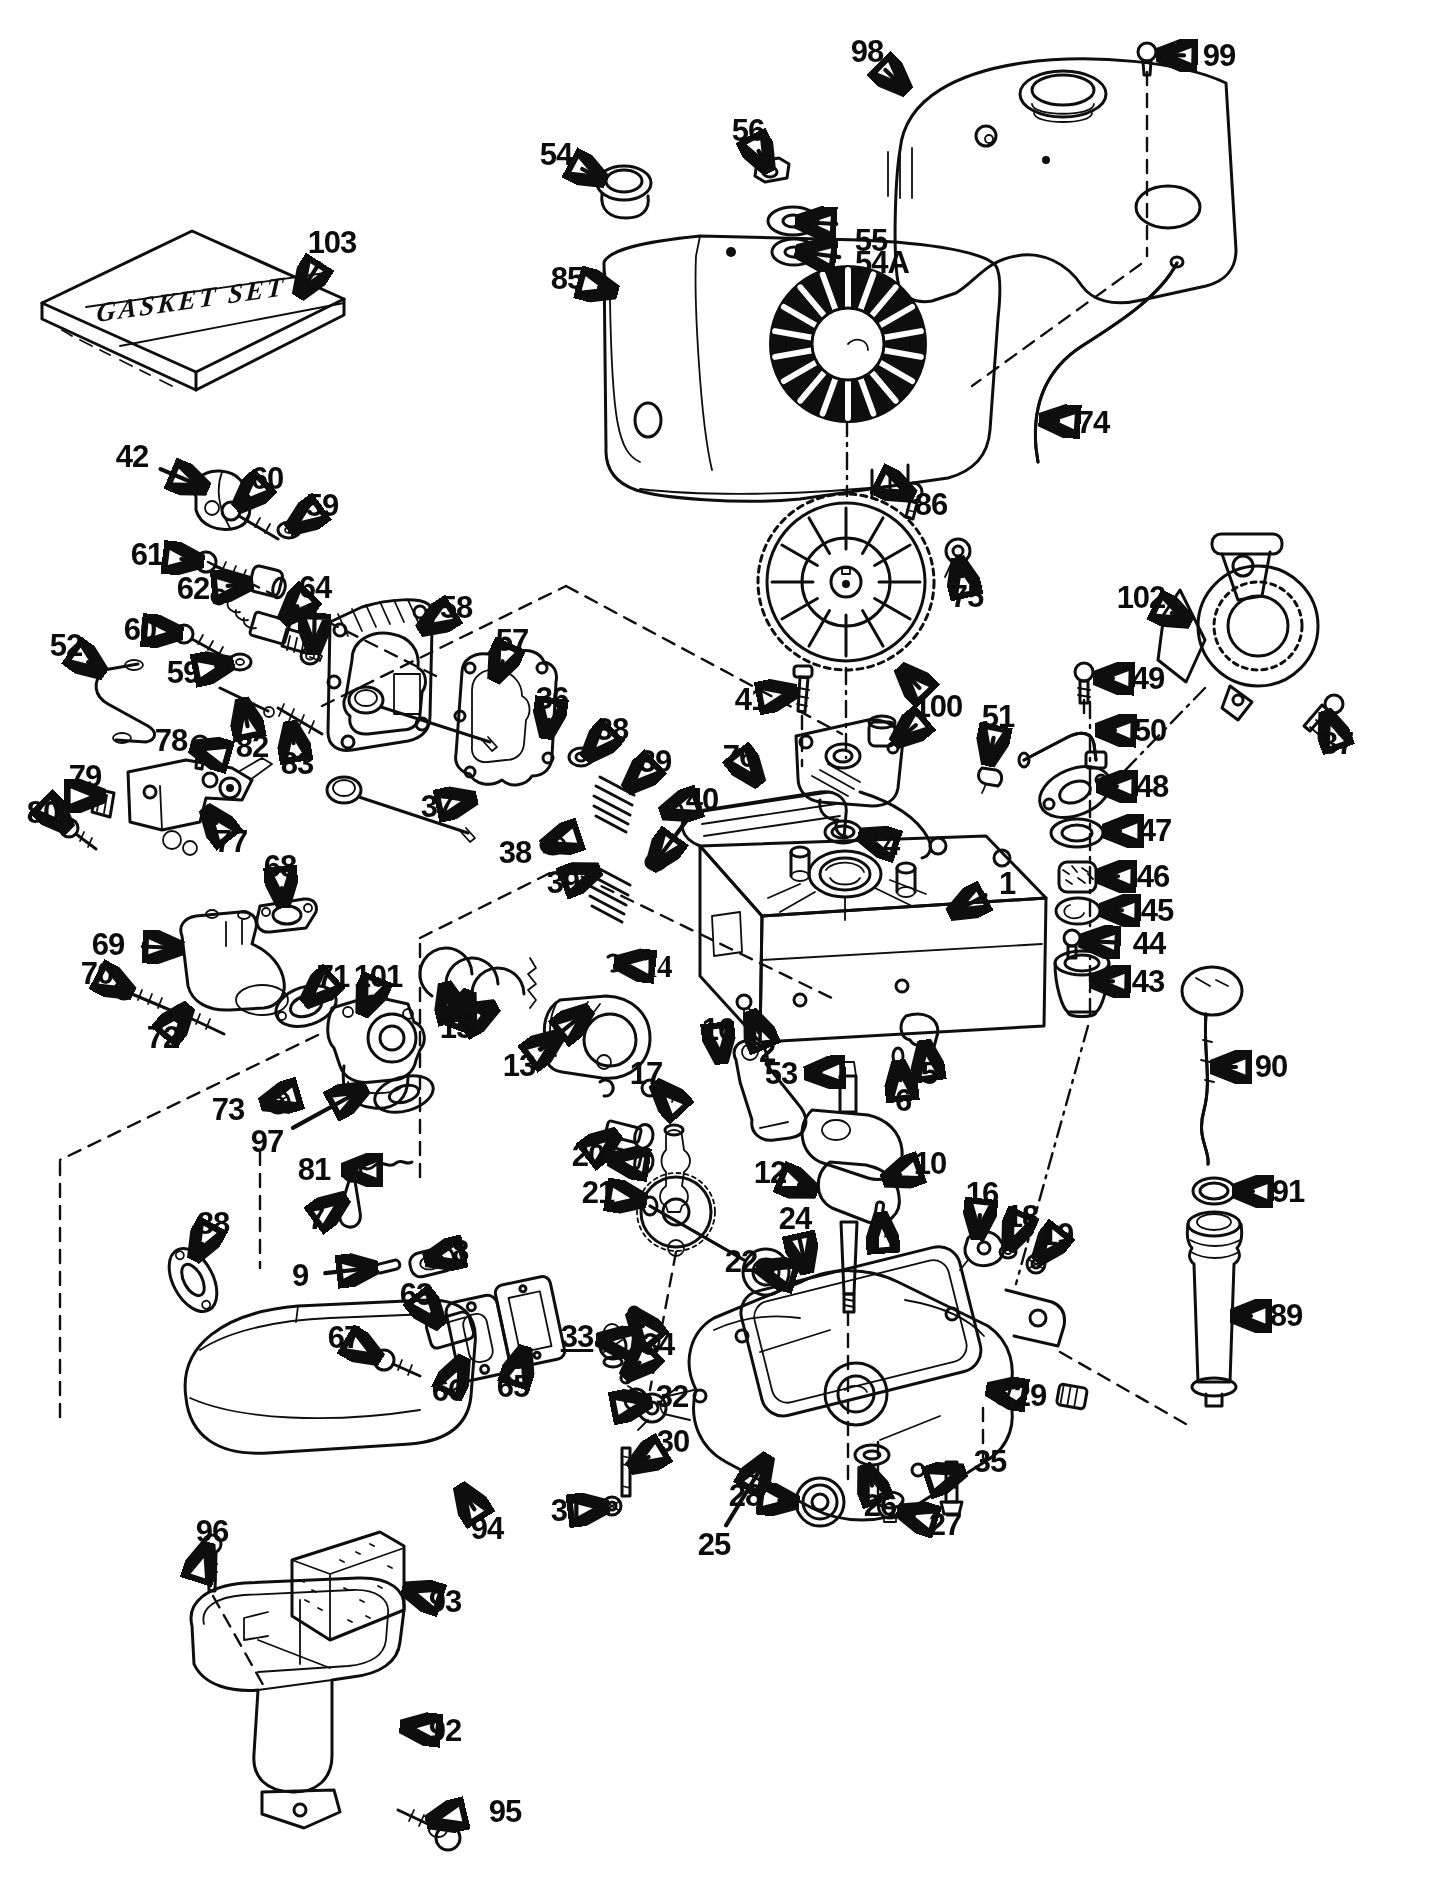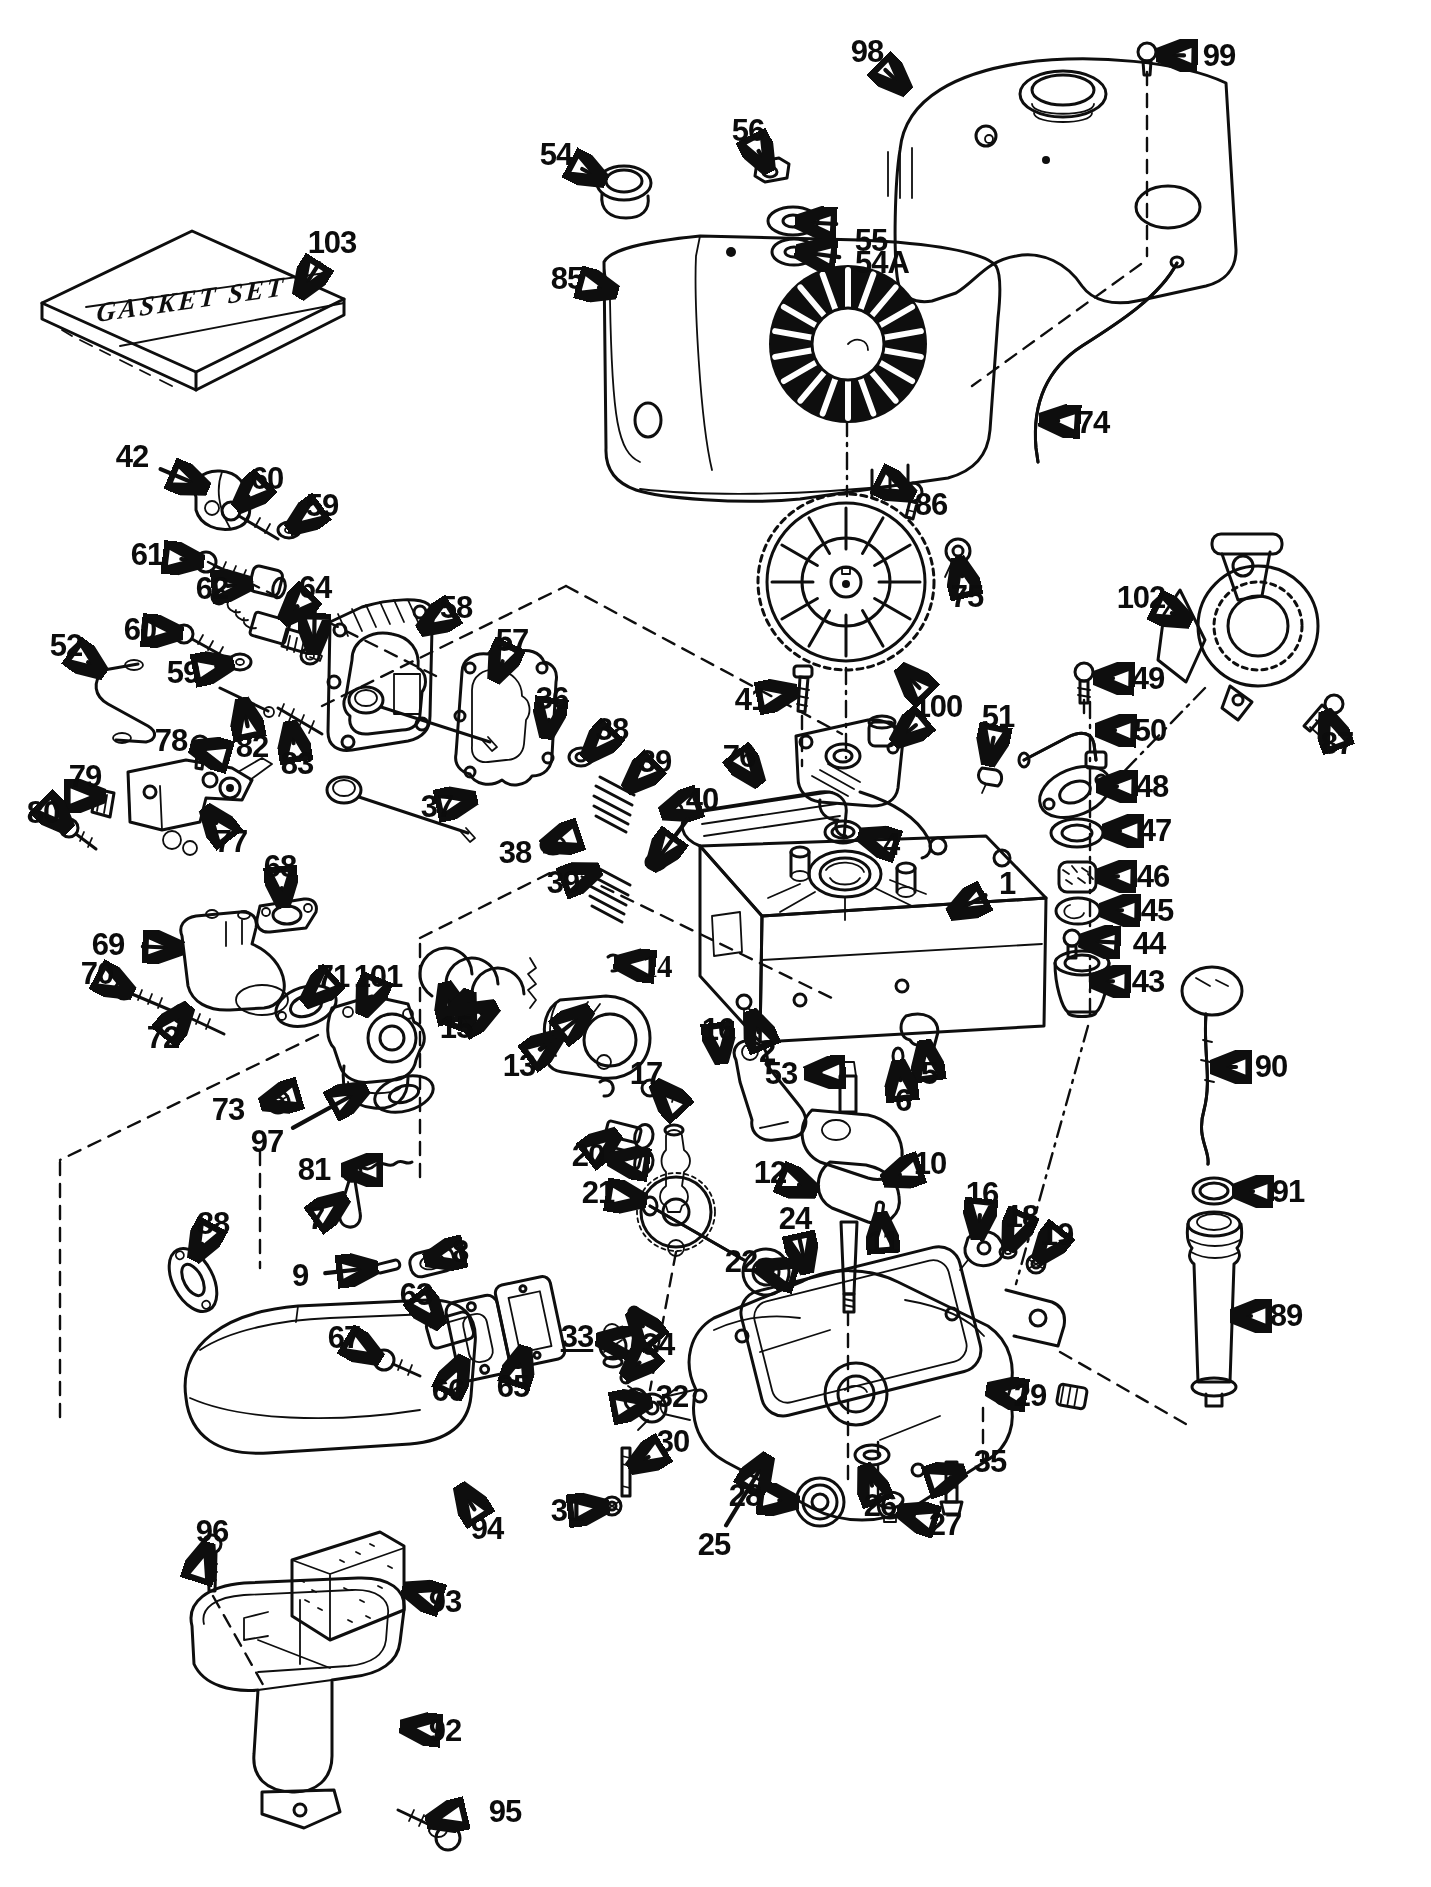--- a/index.html
+++ b/index.html
@@ -877,7 +877,7 @@
       <div class="callout" style="left: 267px; top: 479px;">60</div>
       <div class="callout" style="left: 322px; top: 506px;">59</div>
       <div class="callout" style="left: 147px; top: 555px;">61</div>
-      <div class="callout" style="left: 193px; top: 589px; margin-left: 19px;">62</div>
+      <div class="callout" style="left: 193px; top: 589px;">62</div>
       <div class="callout" style="left: 315px; top: 588px;">64</div>
       <div class="callout" style="left: 456px; top: 608px;">58</div>
       <div class="callout" style="left: 512px; top: 641px;">57</div>

